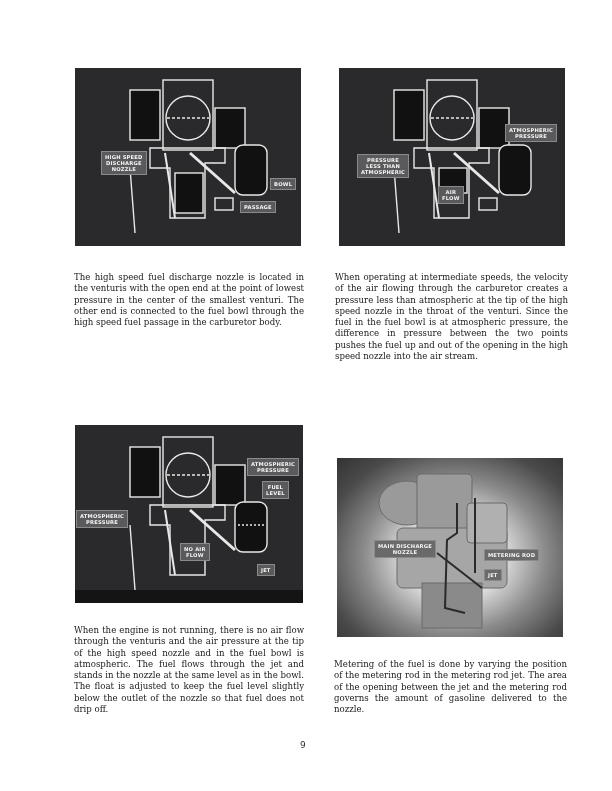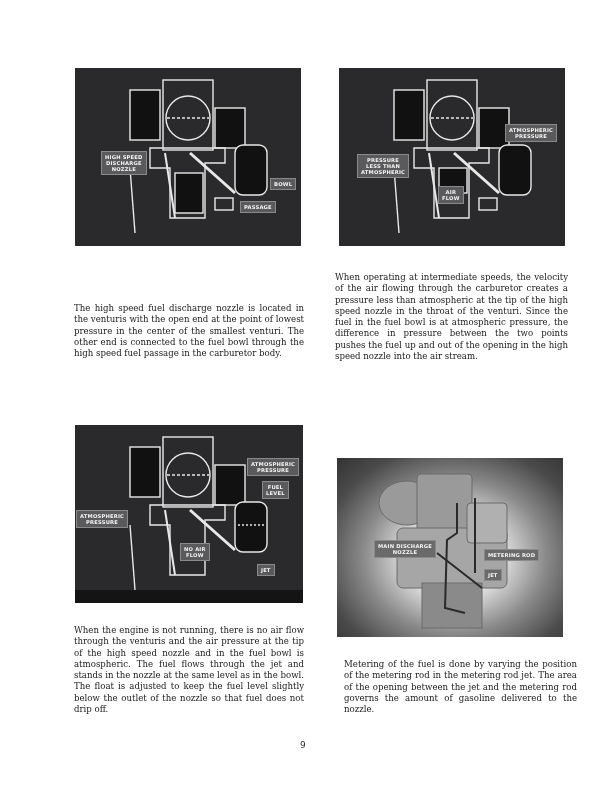--- a/index.html
+++ b/index.html
@@ -65,7 +65,7 @@
 FLOW</div>
 </div>
 
-<div class="para" style="left:74px; top:272px; width:230px;margin-top:31px;">The high speed fuel discharge nozzle is located in the venturis with the open end at the point of lowest pressure in the center of the smallest venturi. The other end is connected to the fuel bowl through the high speed fuel passage in the carburetor body.</div>
+<div class="para" style="left:74px; top:272px; width:230px;">The high speed fuel discharge nozzle is located in the venturis with the open end at the point of lowest pressure in the center of the smallest venturi. The other end is connected to the fuel bowl through the high speed fuel passage in the carburetor body.</div>
 
 <div class="para" style="left:335px; top:272px; width:233px;">When operating at intermediate speeds, the ve­locity of the air flowing through the carburetor creates a pressure less than atmospheric at the tip of the high speed nozzle in the throat of the venturi. Since the fuel in the fuel bowl is at atmospheric pressure, the difference in pres­sure between the two points pushes the fuel up and out of the opening in the high speed nozzle into the air stream.</div>
 

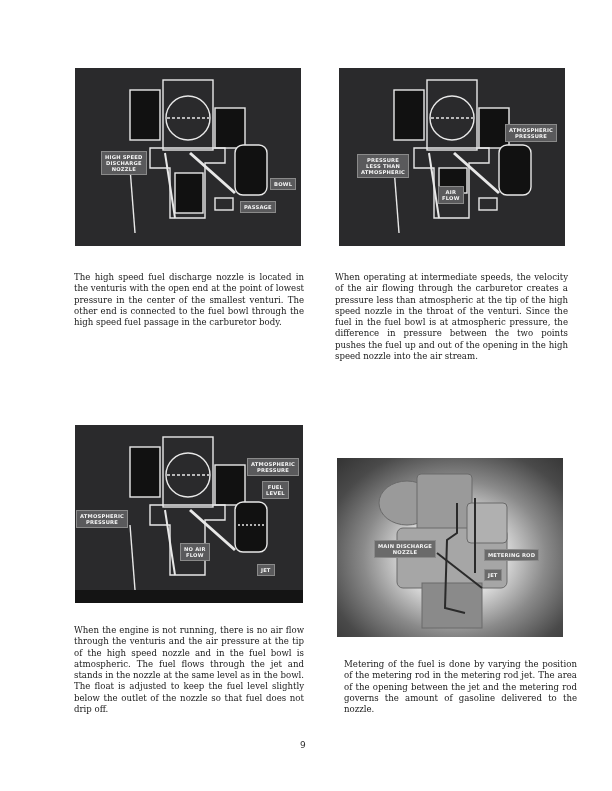--- a/index.html
+++ b/index.html
@@ -120,7 +120,7 @@
 
 <div class="para" style="left:74px; top:625px; width:230px;">When the engine is not running, there is no air flow through the venturis and the air pressure at the tip of the high speed nozzle and in the fuel bowl is atmospheric. The fuel flows through the jet and stands in the nozzle at the same level as in the bowl. The float is adjusted to keep the fuel level slightly below the outlet of the nozzle so that fuel does not drip off.</div>
 
-<div class="para" style="left:344px; top:659px; width:233px;">Metering of the fuel is done by varying the po­sition of the metering rod in the metering rod jet. The area of the opening between the jet and the metering rod governs the amount of gaso­line delivered to the nozzle.</div>
+<div class="para" style="left:334px; top:659px; width:233px;">Metering of the fuel is done by varying the po­sition of the metering rod in the metering rod jet. The area of the opening between the jet and the metering rod governs the amount of gaso­line delivered to the nozzle.</div>
 
 <div class="pagenum">9</div>
 

